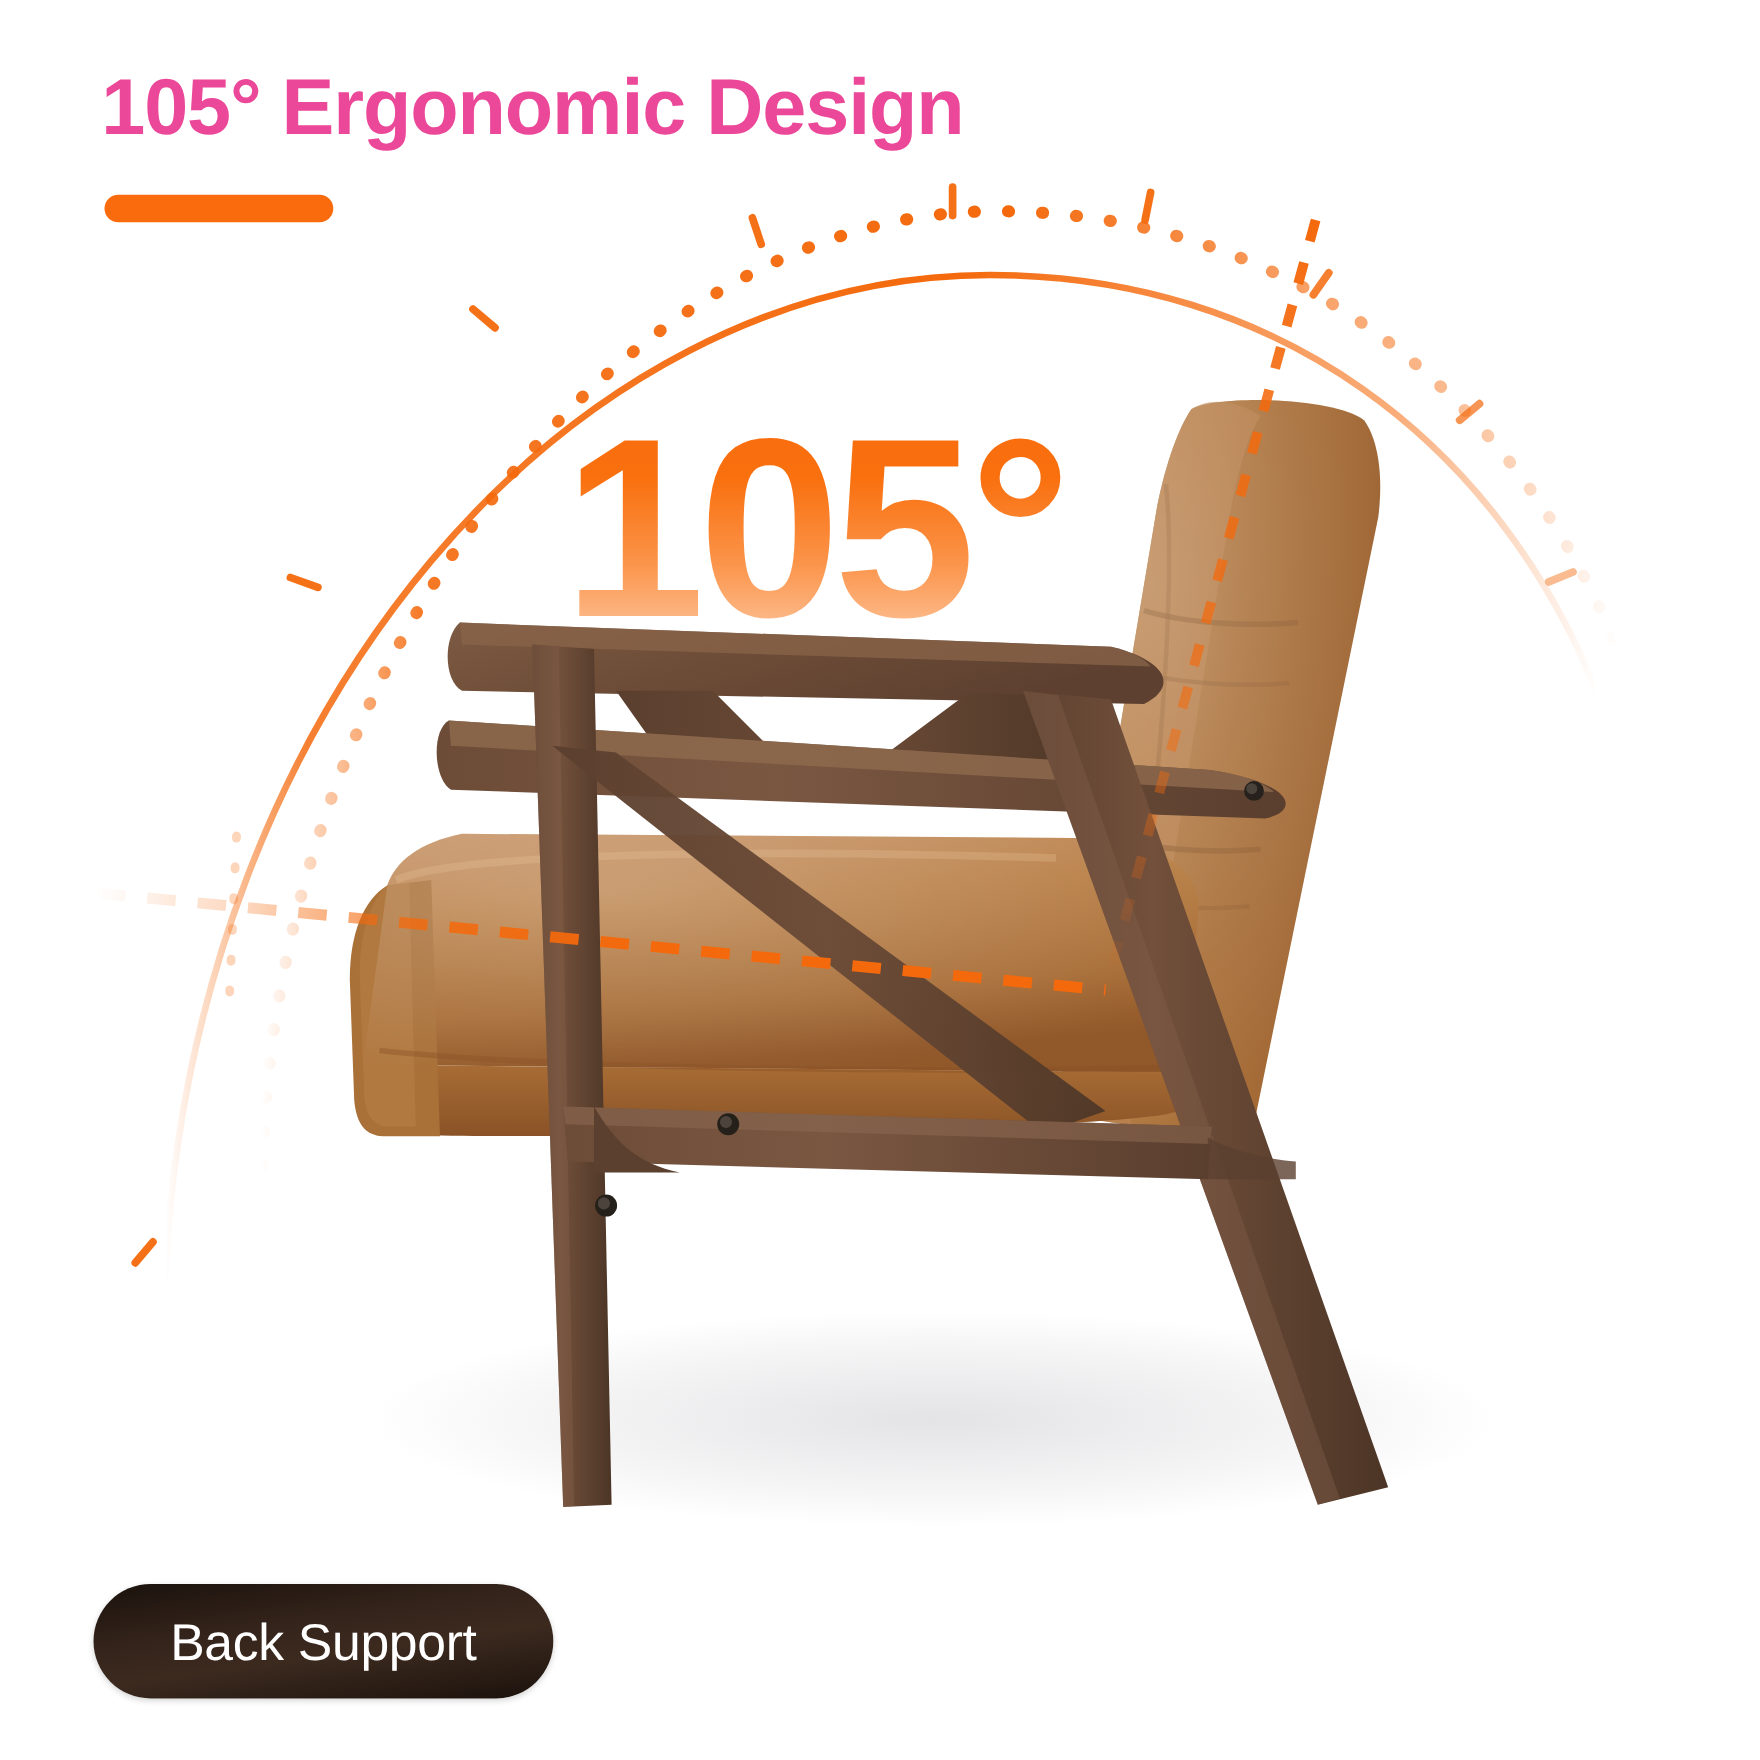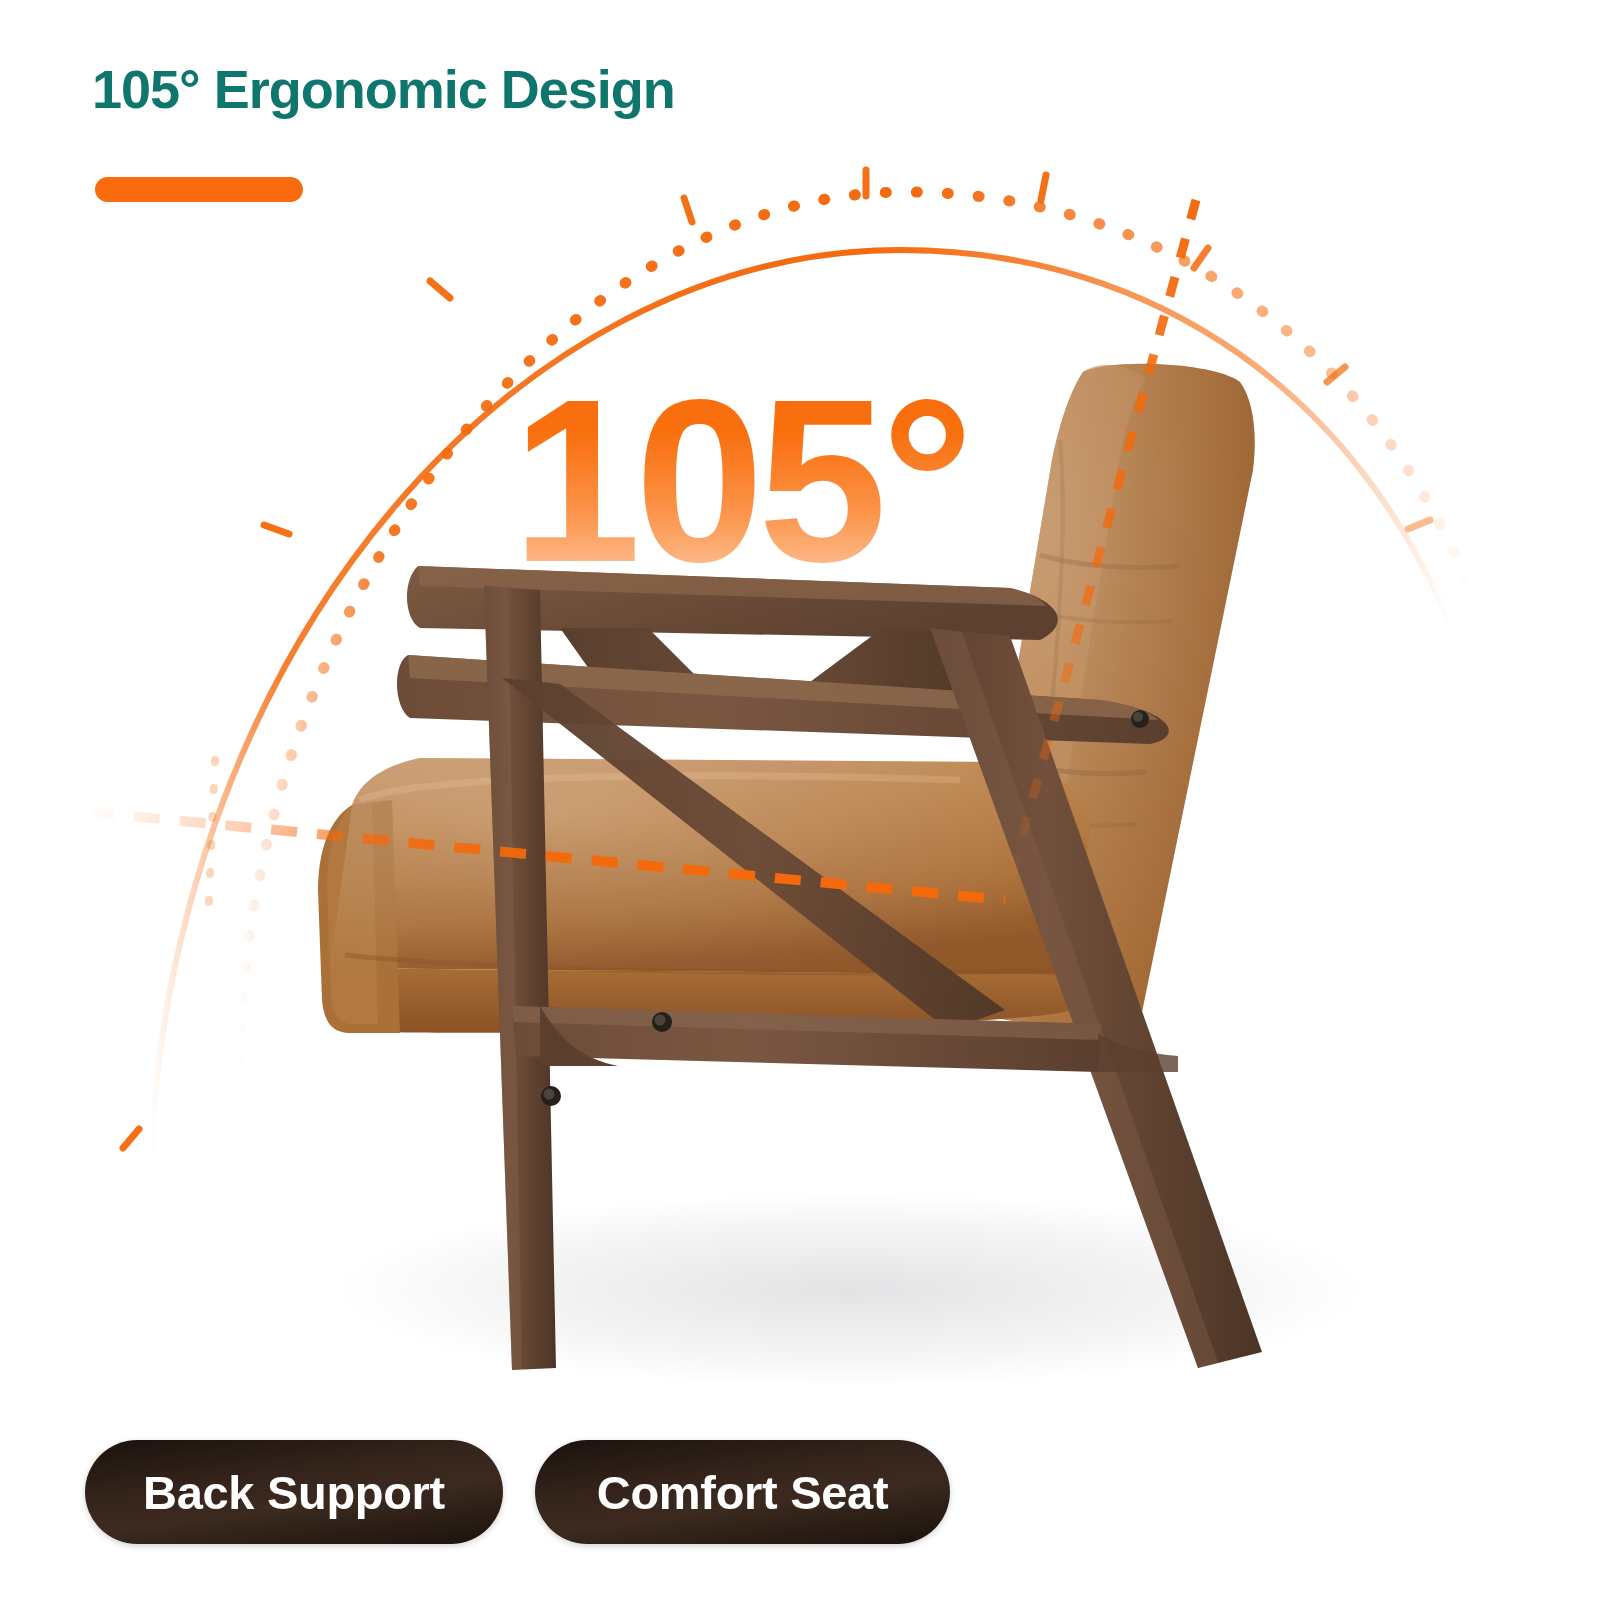--- a/index.html
+++ b/index.html
@@ -14,8 +14,8 @@
   
   .headline{
     position:absolute;left:92px;top:62px;
-    font-size:54px;font-weight:700;letter-spacing:-1px;
-    color:#0f766e;line-height:1.0;white-space:nowrap;
+    font-size:72px;font-weight:700;letter-spacing:-1px;
+    color:#ec4899;line-height:1.0;white-space:nowrap;
   }
   .accent-bar{
     position:absolute;left:95px;top:177px;

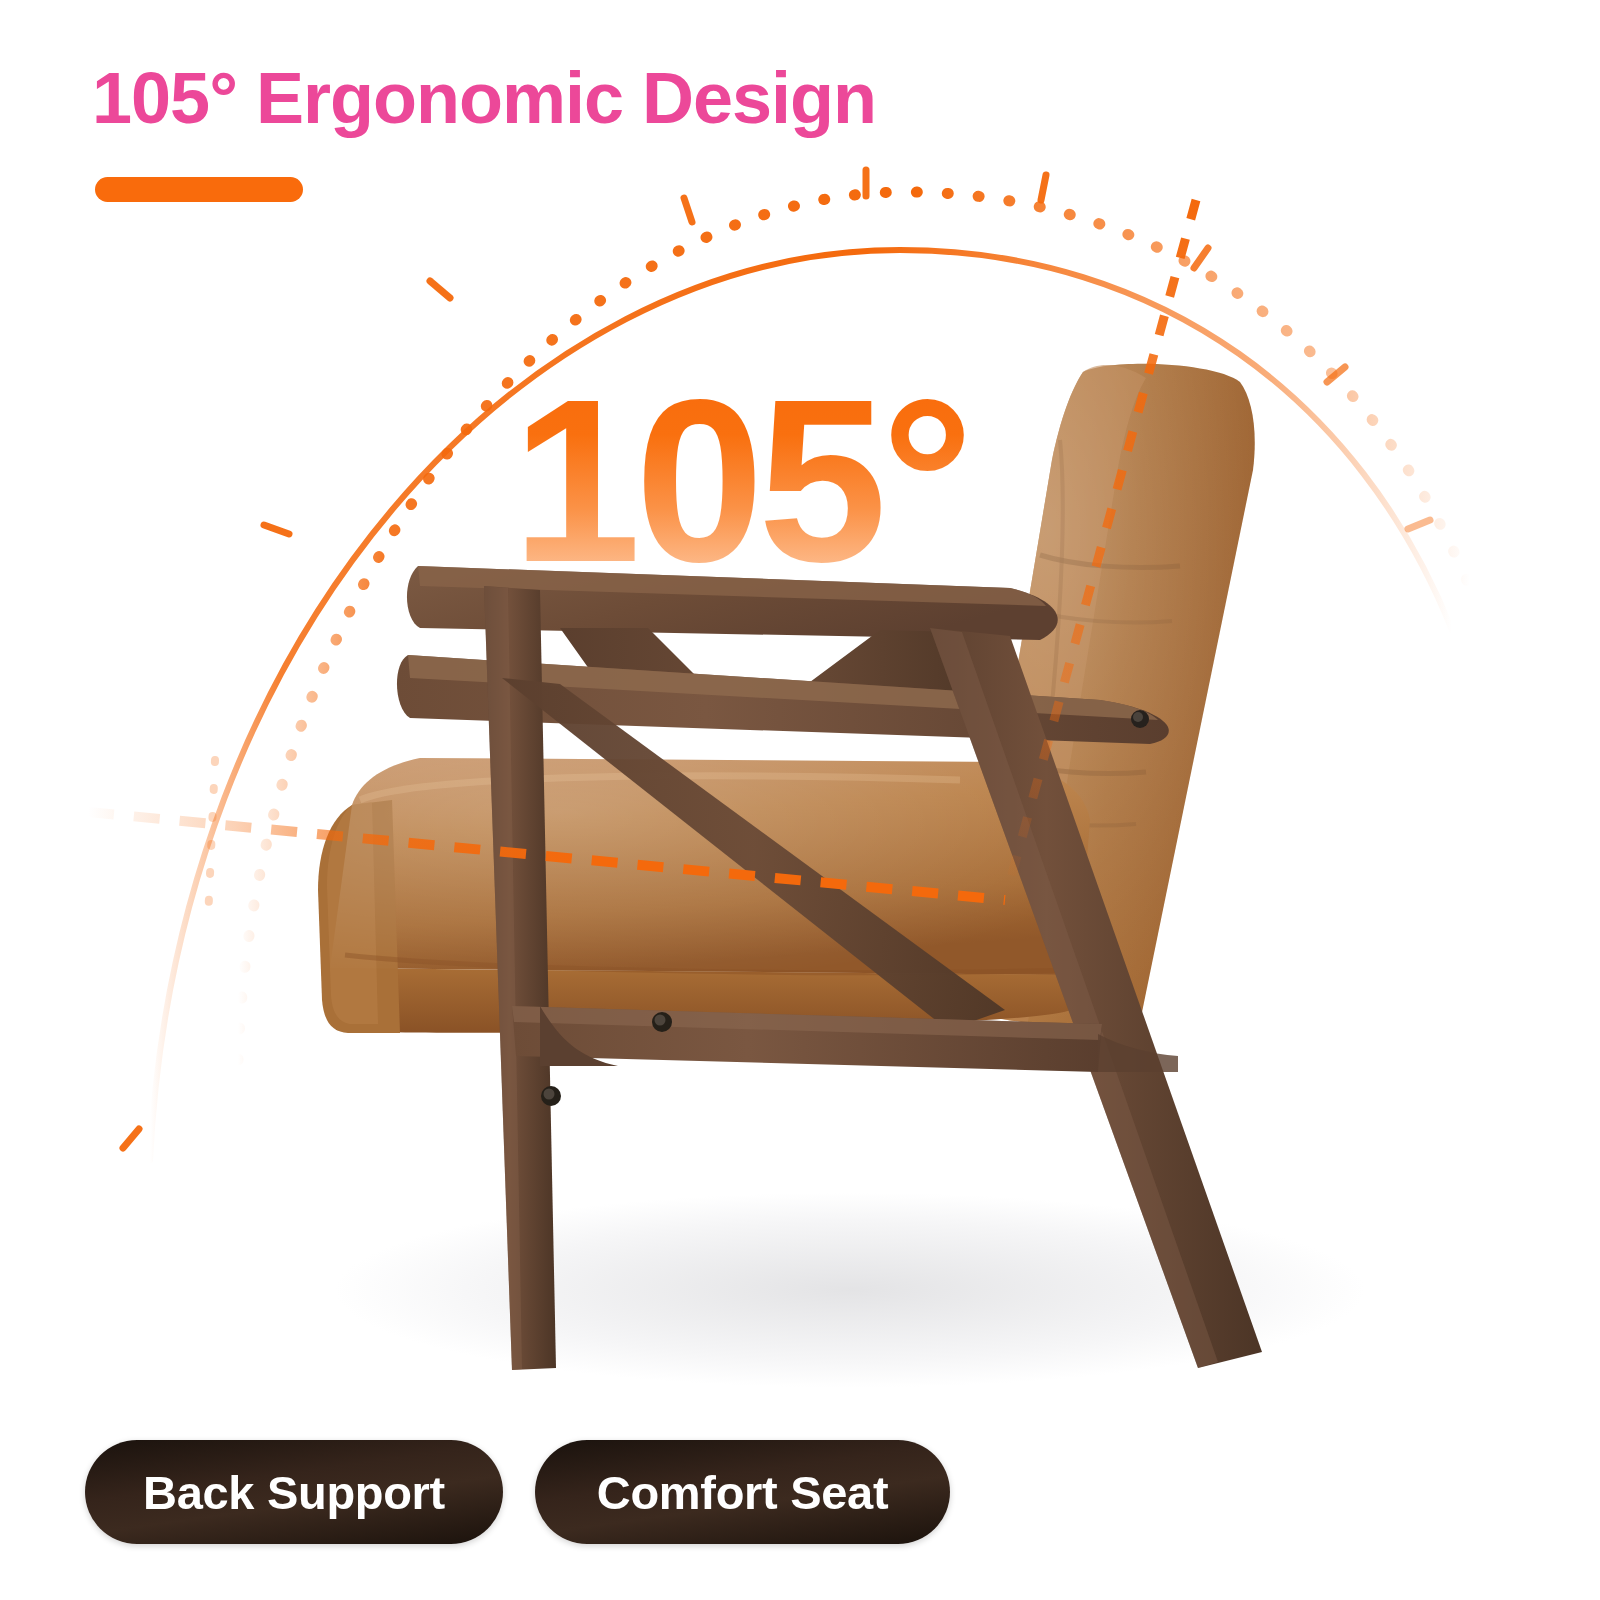--- a/index.html
+++ b/index.html
@@ -46,7 +46,7 @@
   .pill{
     position:absolute;height:104px;border-radius:52px;
     display:flex;align-items:center;justify-content:center;
-    color:#ffffff;font-size:47px;font-weight:700;letter-spacing:-0.3px;
+    color:#ffffff;font-size:47px;font-weight:400;letter-spacing:-0.3px;
     background:linear-gradient(172deg,#1a120d 0%,#35241b 38%,#3c2a1f 58%,#1b120c 100%);
     box-shadow:0 2px 6px rgba(0,0,0,.18);
     white-space:nowrap;

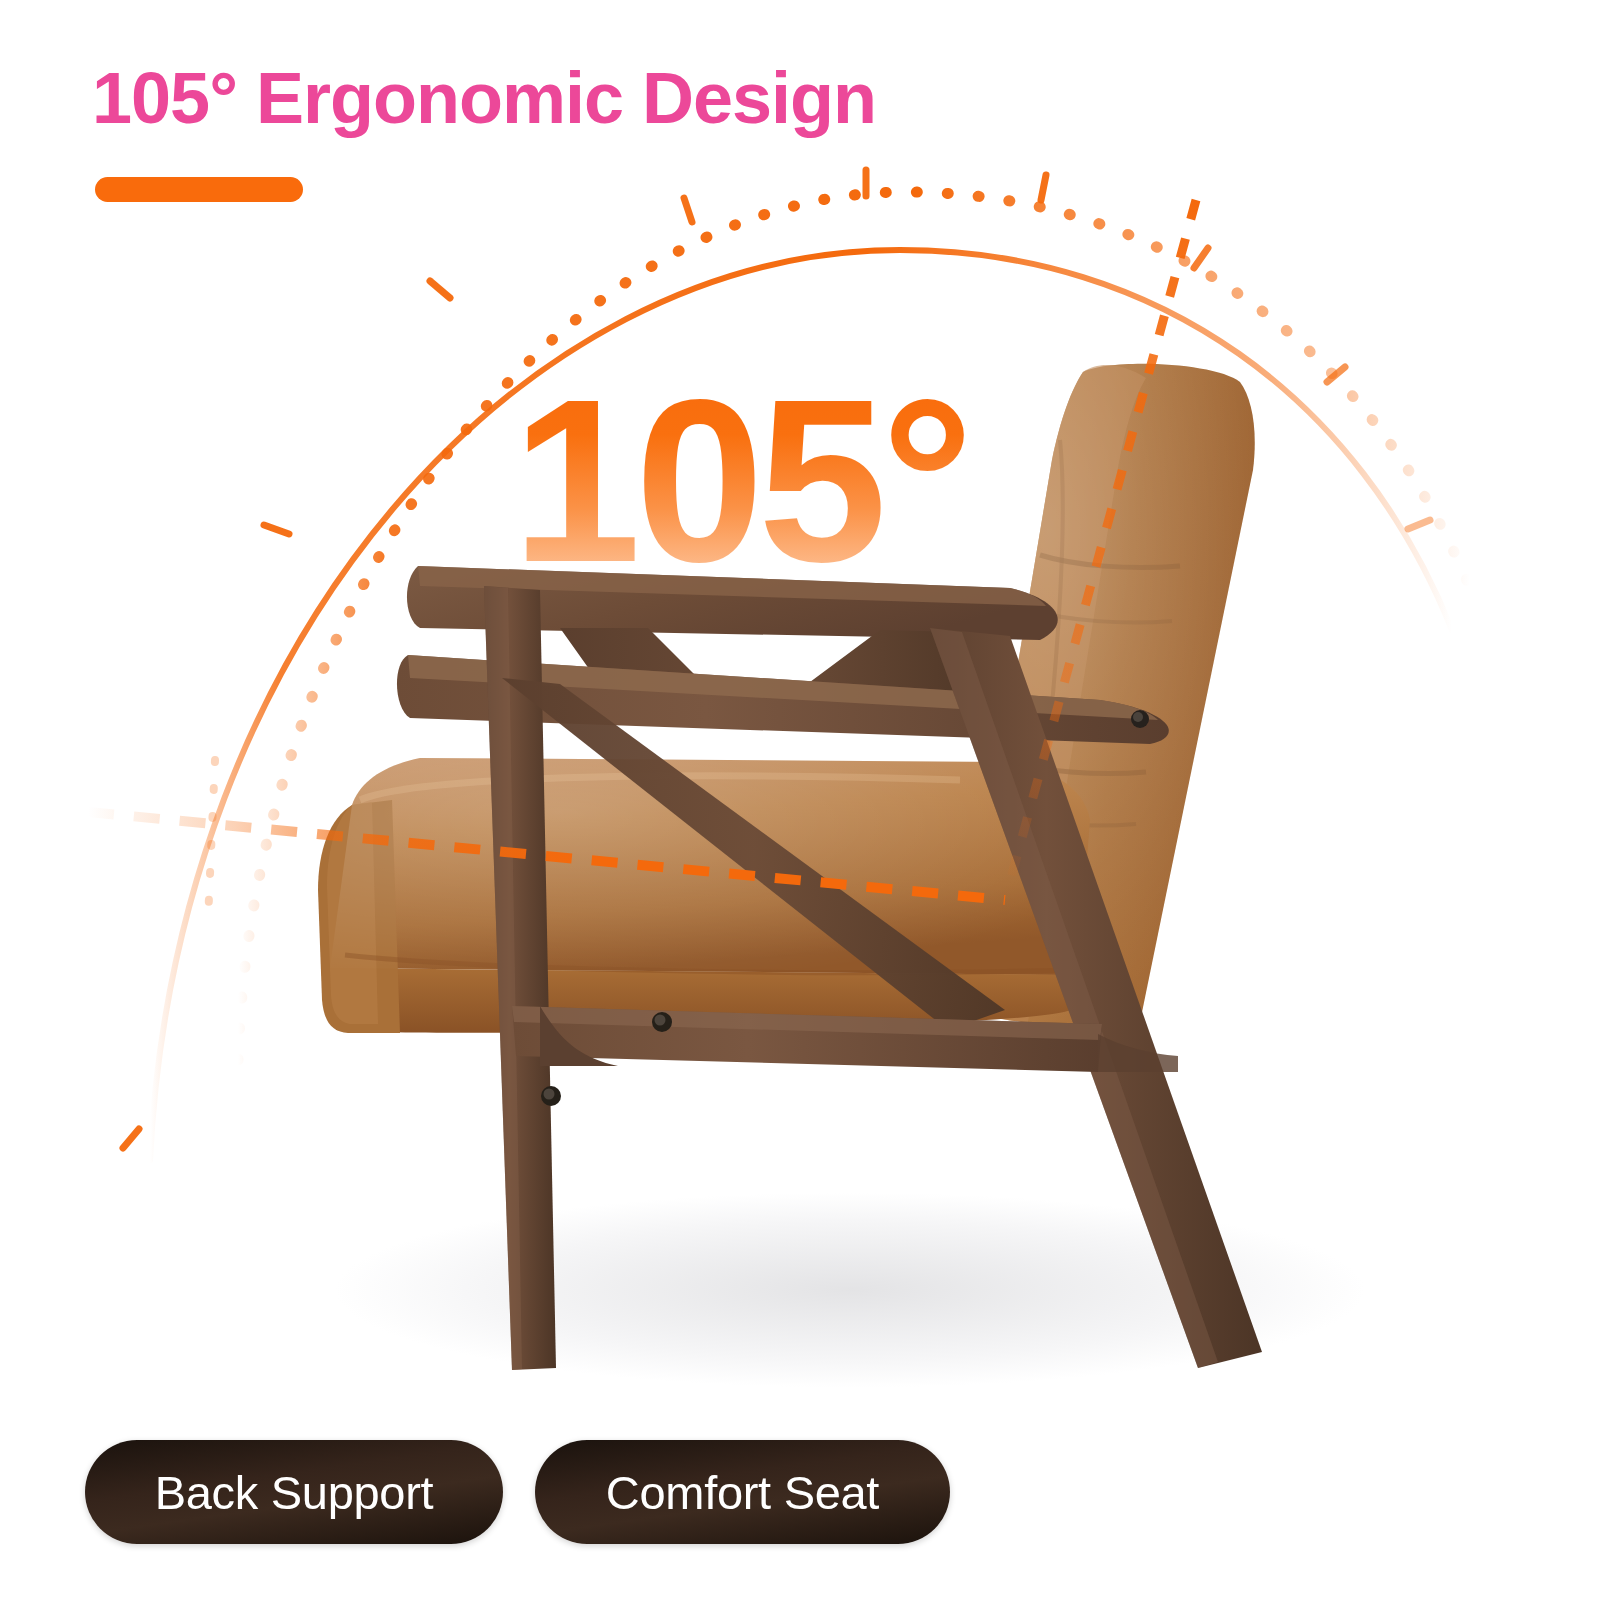--- a/index.html
+++ b/index.html
@@ -263,9 +263,6 @@
     <div class="pill p1">
       <span>Back Support</span>
     </div>
-    <div class="pill p2">
-      <span>Comfort Seat</span>
-    </div>
   </div>
 
 </div>

